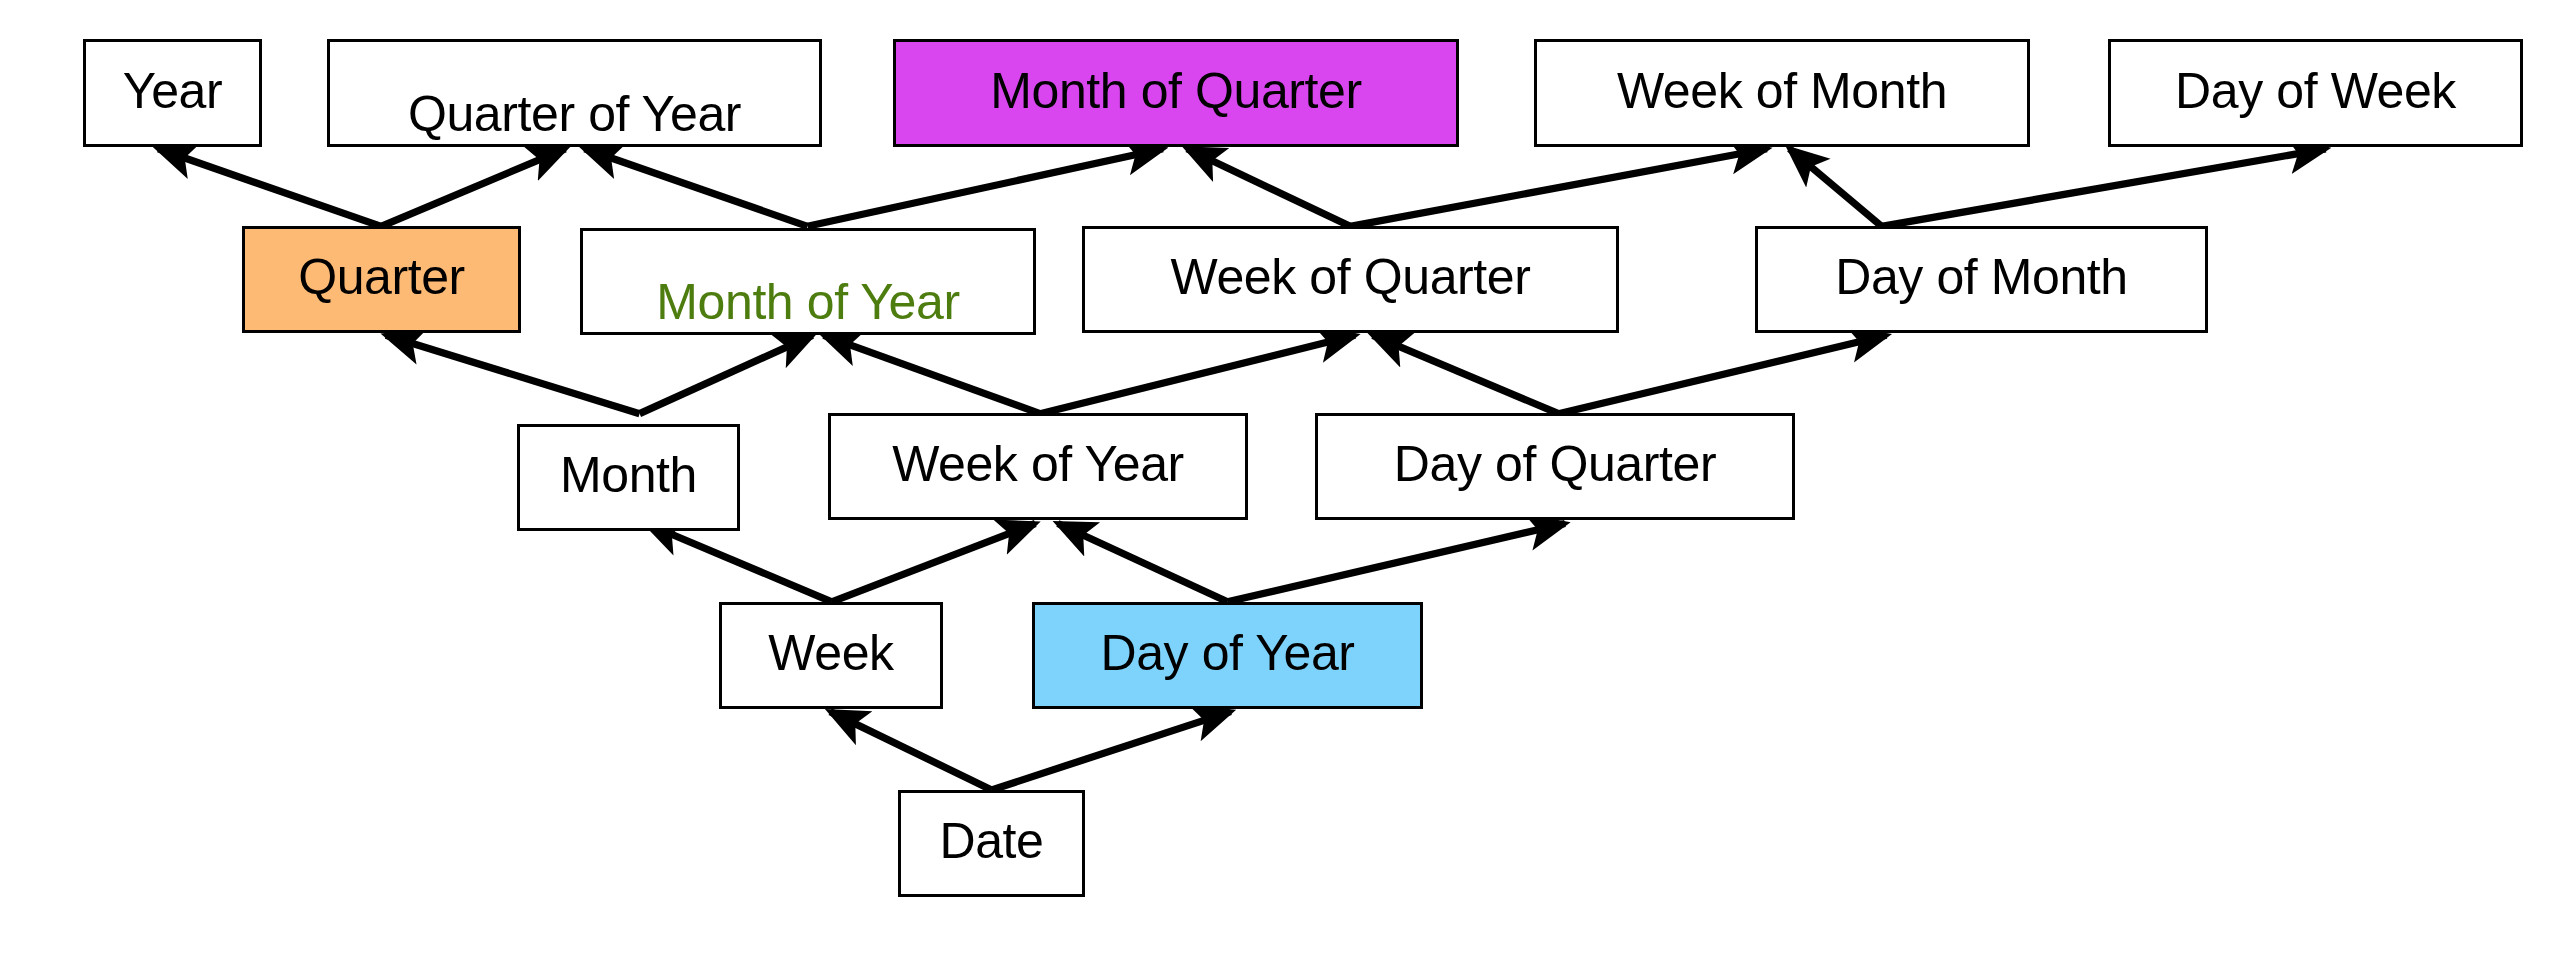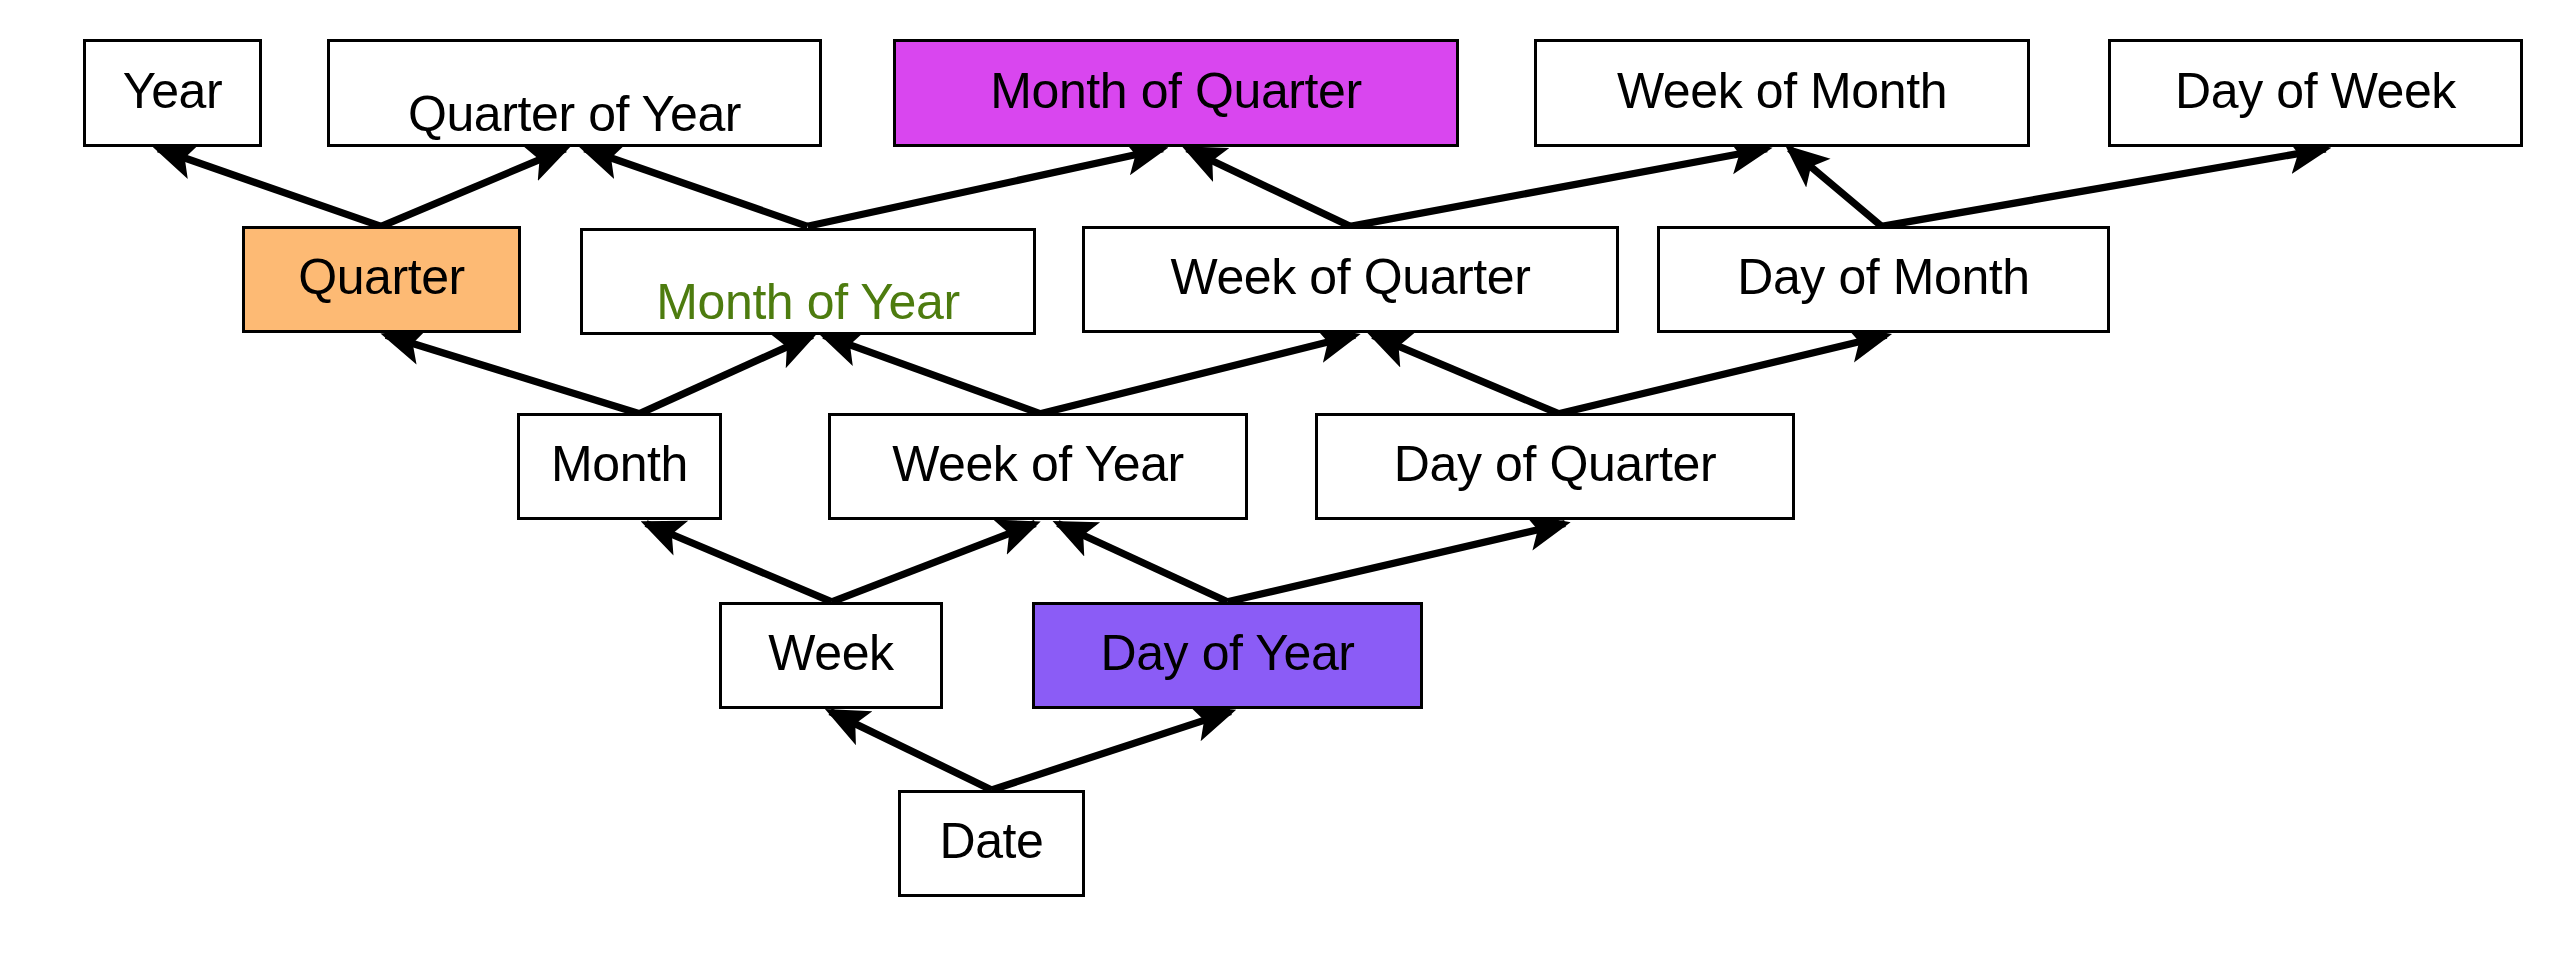--- a/index.html
+++ b/index.html
@@ -103,7 +103,7 @@
       <div class="node" style="left: 1082px; top: 226px; width: 537px; height: 107px; background: rgb(255, 255, 255); border-color: rgb(0, 0, 0); color: rgb(0, 0, 0);">
         <span class="node-label">Week of Quarter</span>
       </div>
-      <div class="node" style="left: 1657px; top: 226px; width: 453px; height: 107px; background: rgb(255, 255, 255); border-color: rgb(0, 0, 0); color: rgb(0, 0, 0);">
+      <div class="node" style="left: 1755px; top: 226px; width: 453px; height: 107px; background: rgb(255, 255, 255); border-color: rgb(0, 0, 0); color: rgb(0, 0, 0);">
         <span class="node-label">Day of Month</span>
       </div>
       <div class="node" style="left: 517px; top: 413px; width: 205px; height: 107px; background: rgb(255, 255, 255); border-color: rgb(0, 0, 0); color: rgb(0, 0, 0);">

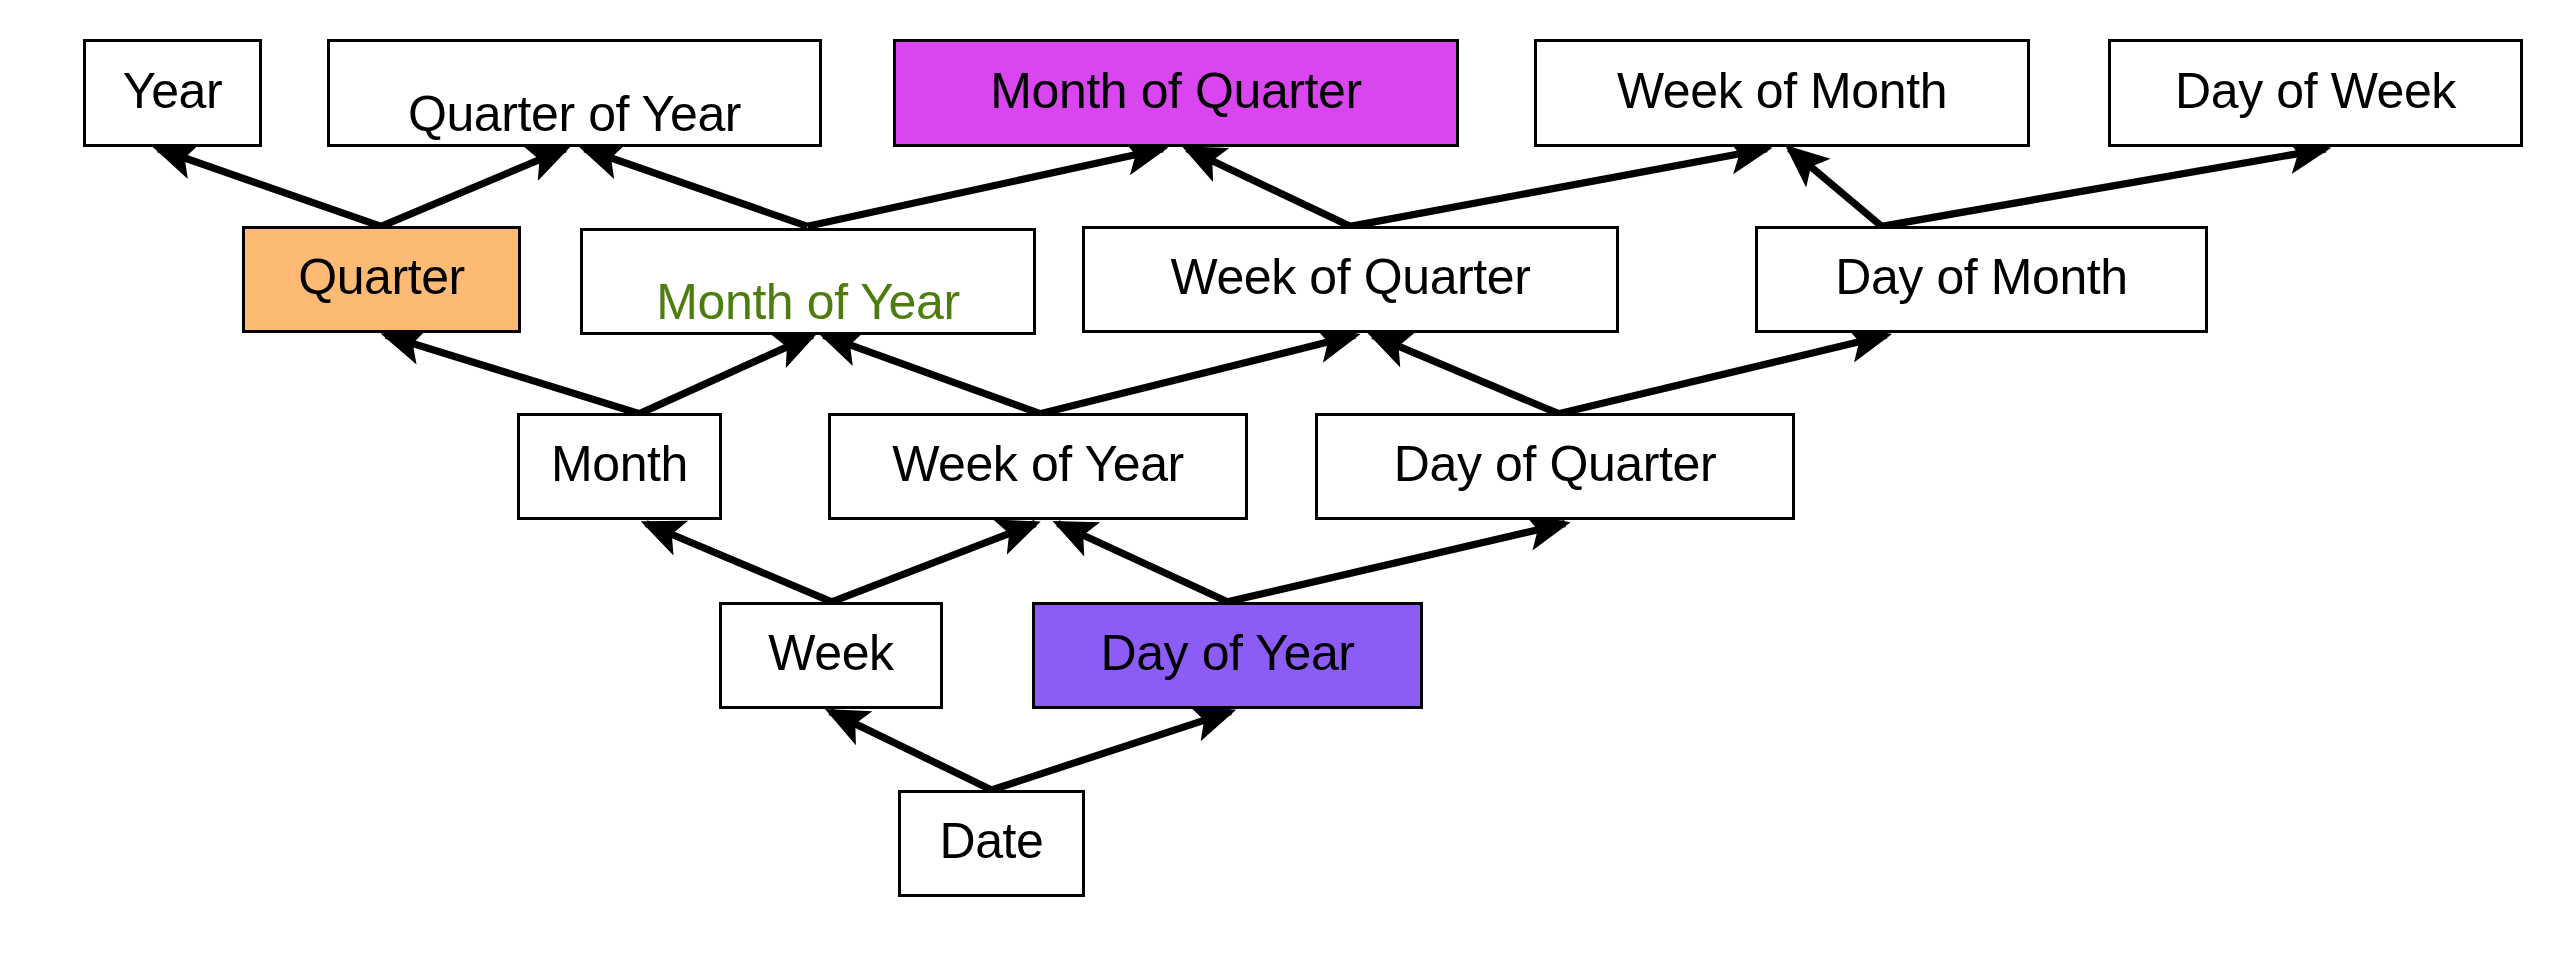--- a/index.html
+++ b/index.html
@@ -106,7 +106,7 @@
       <div class="node" style="left: 1755px; top: 226px; width: 453px; height: 107px; background: rgb(255, 255, 255); border-color: rgb(0, 0, 0); color: rgb(0, 0, 0);">
         <span class="node-label">Day of Month</span>
       </div>
-      <div class="node" style="left: 517px; top: 413px; width: 205px; height: 107px; background: rgb(255, 255, 255); border-color: rgb(0, 0, 0); color: rgb(0, 0, 0);">
+      <div class="node" style="left: 517px; top: 424px; width: 223px; height: 107px; background: rgb(255, 255, 255); border-color: rgb(0, 0, 0); color: rgb(0, 0, 0);">
         <span class="node-label">Month</span>
       </div>
       <div class="node" style="left: 828px; top: 413px; width: 420px; height: 107px; background: rgb(255, 255, 255); border-color: rgb(0, 0, 0); color: rgb(0, 0, 0);">

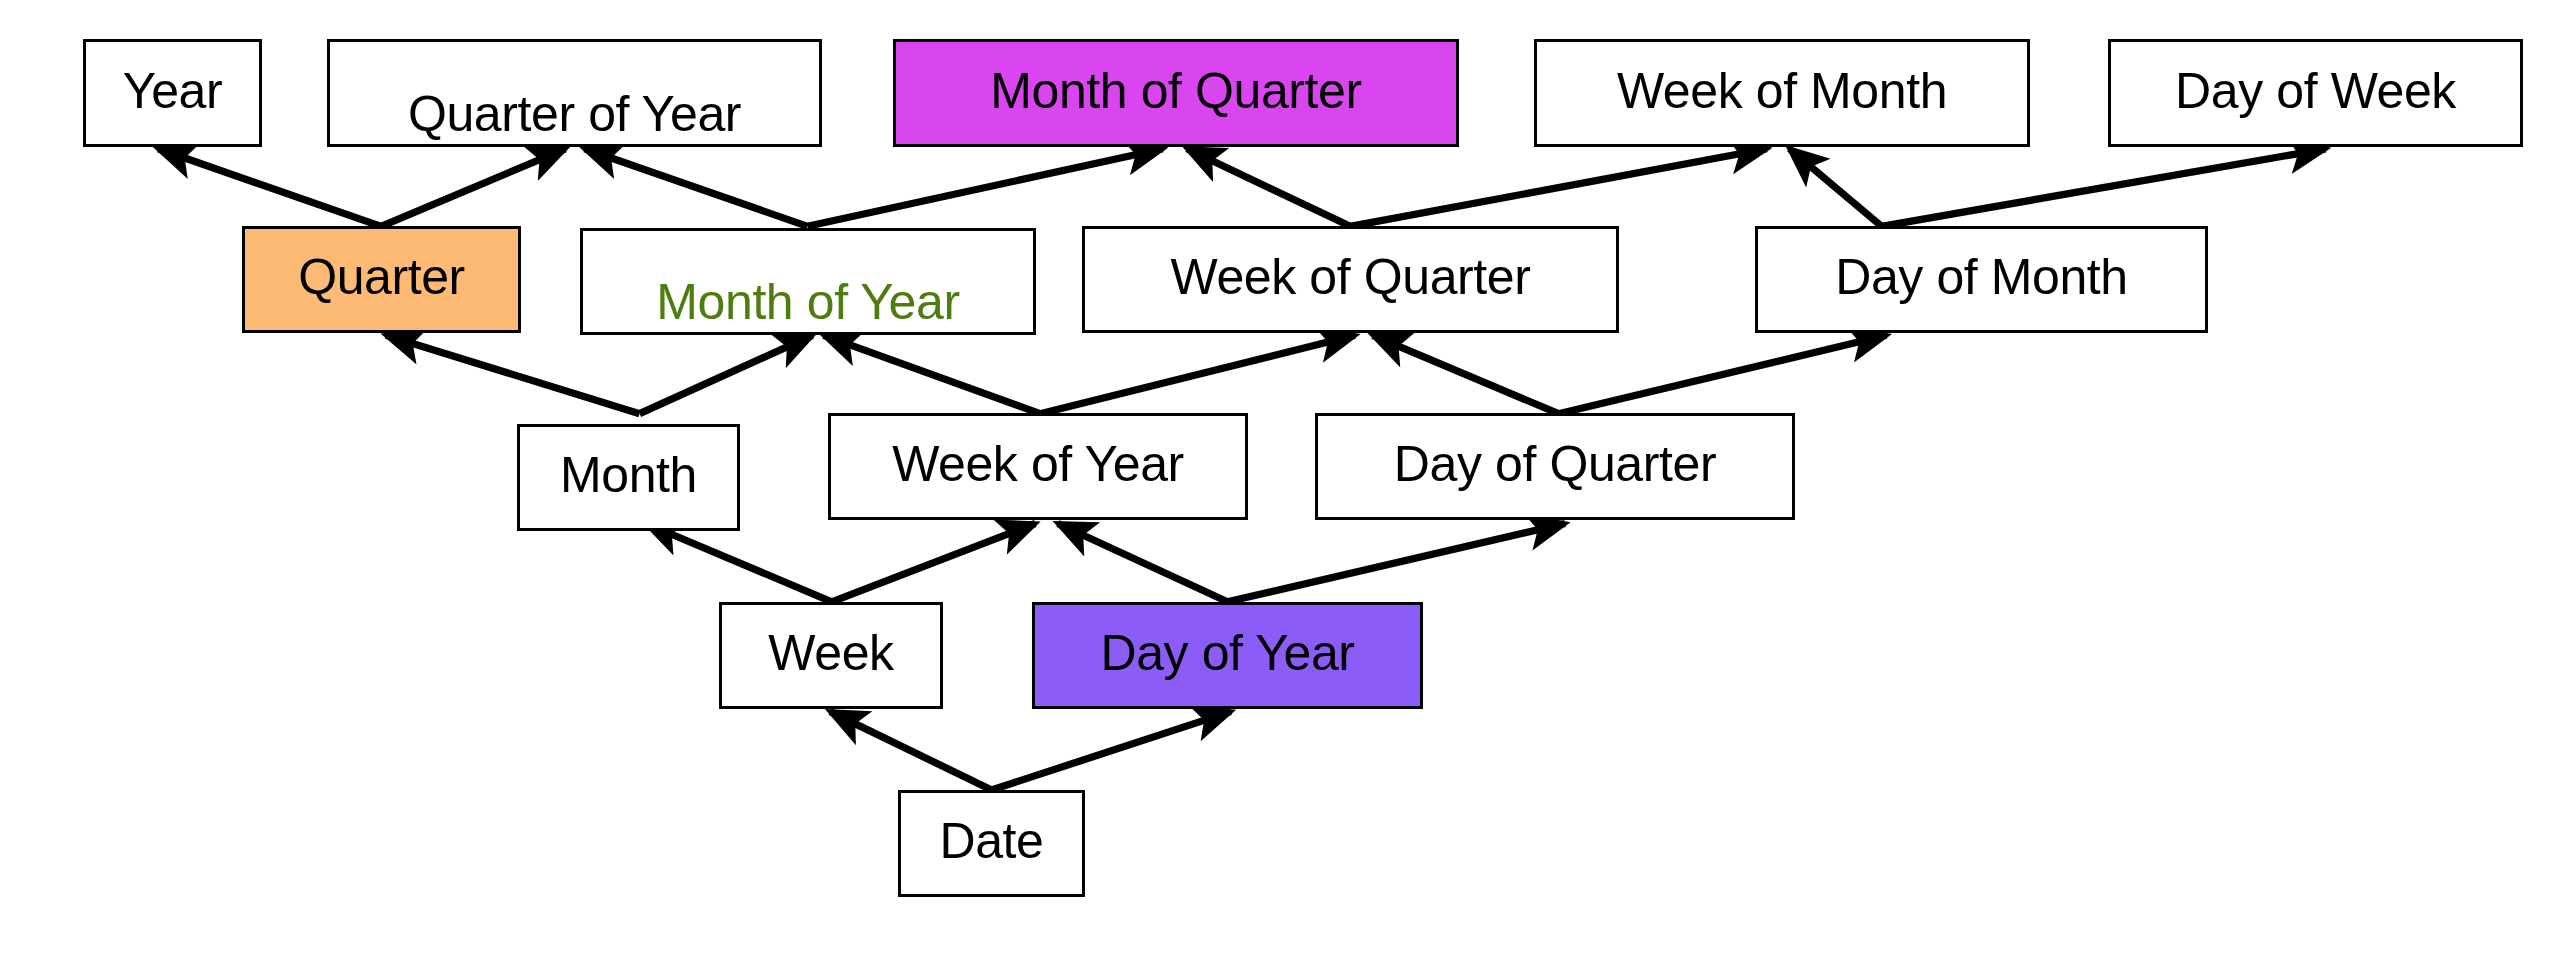--- a/index.html
+++ b/index.html
@@ -118,7 +118,7 @@
       <div class="node" style="left: 719px; top: 602px; width: 224px; height: 107px; background: rgb(255, 255, 255); border-color: rgb(0, 0, 0); color: rgb(0, 0, 0);">
         <span class="node-label">Week</span>
       </div>
-      <div class="node" style="left: 1032px; top: 602px; width: 391px; height: 107px; background: #8b5cf6; border-color: rgb(0, 0, 0); color: rgb(0, 0, 0);">
+      <div class="node" style="left: 1032px; top: 602px; width: 391px; height: 107px; background: #7dd3fc; border-color: rgb(0, 0, 0); color: rgb(0, 0, 0);">
         <span class="node-label">Day of Year</span>
       </div>
       <div class="node" style="left: 898px; top: 790px; width: 187px; height: 107px; background: rgb(255, 255, 255); border-color: rgb(0, 0, 0); color: rgb(0, 0, 0); align-items: center;">

